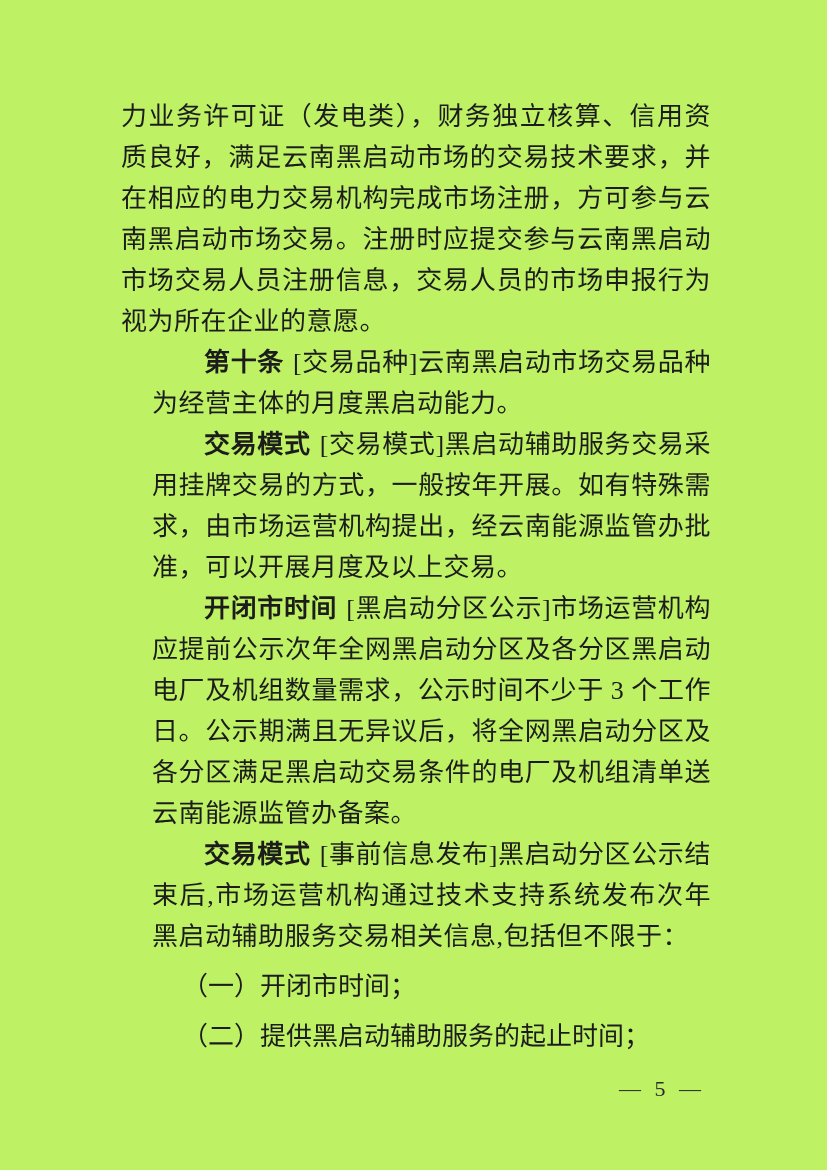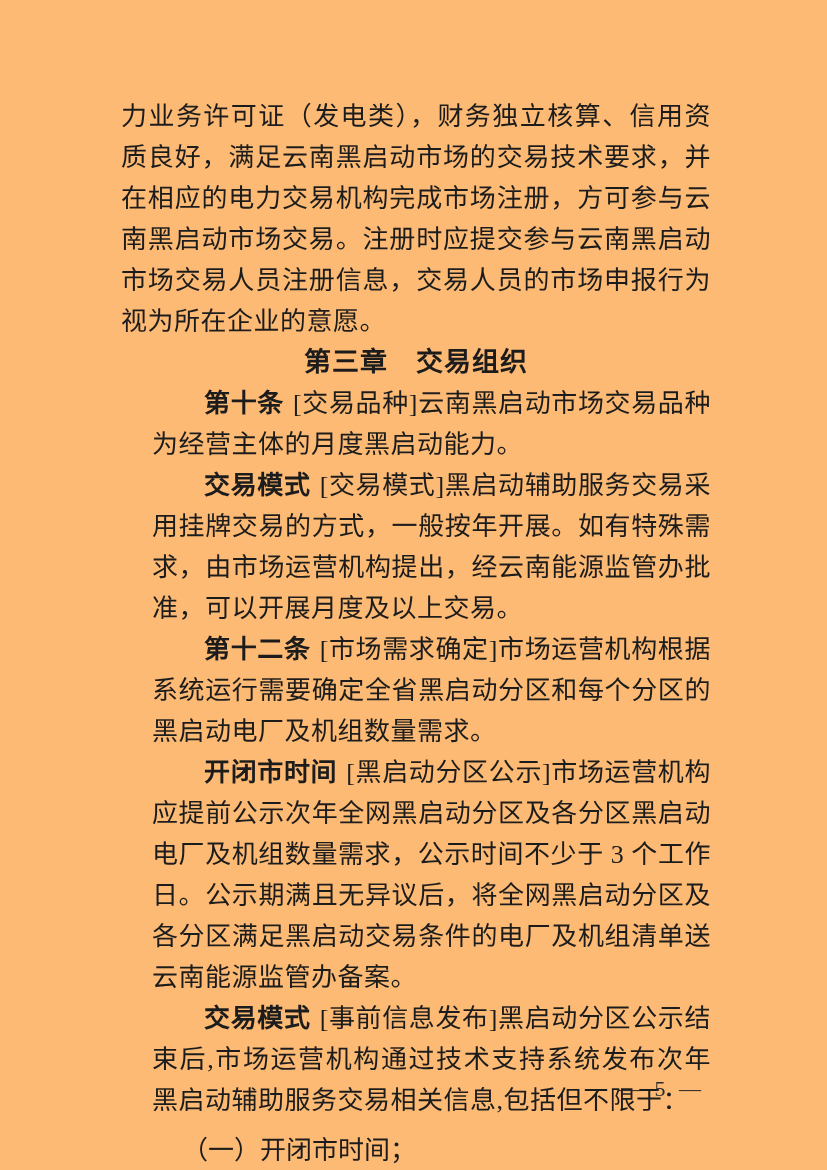--- a/index.html
+++ b/index.html
@@ -11,7 +11,7 @@
     position: relative;
     width: 827px;
     height: 1170px;
-    background: #fdba74;
+    background: #bef264;
     overflow: hidden;
     font-family: "Liberation Serif", "DejaVu Serif", serif;
     color: #1c1c1c;

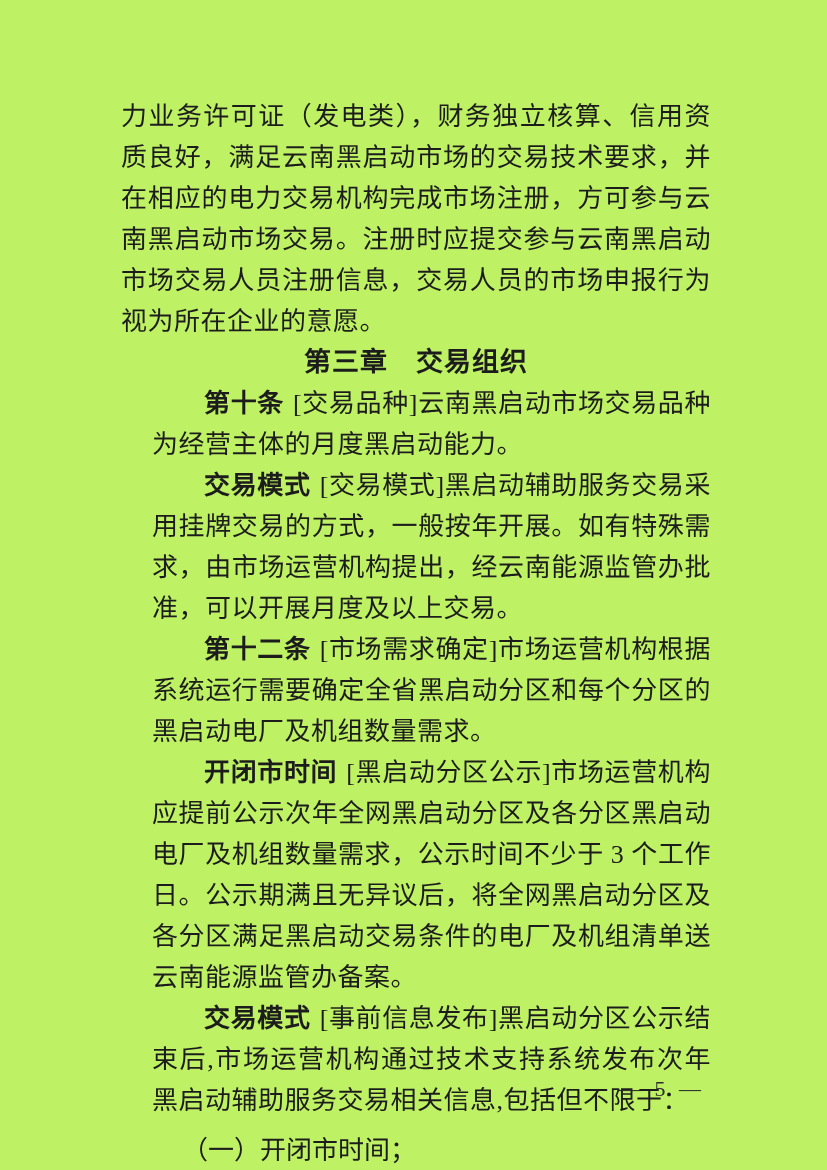--- a/index.html
+++ b/index.html
@@ -72,7 +72,6 @@
 
     <p class="para">力业务许可证（发电类），财务独立核算、信用资质良好，满足云南黑启动市场的交易技术要求，并在相应的电力交易机构完成市场注册，方可参与云南黑启动市场交易。注册时应提交参与云南黑启动市场交易人员注册信息，交易人员的市场申报行为视为所在企业的意愿。</p>
 
-    <h2 class="chapter-heading">第三章　交易组织</h2>
 
     <p class="para indent"><span class="article-label">第十条</span><span>[交易品种]云南黑启动市场交易品种为经营主体的月度黑启动能力。</span></p>
 

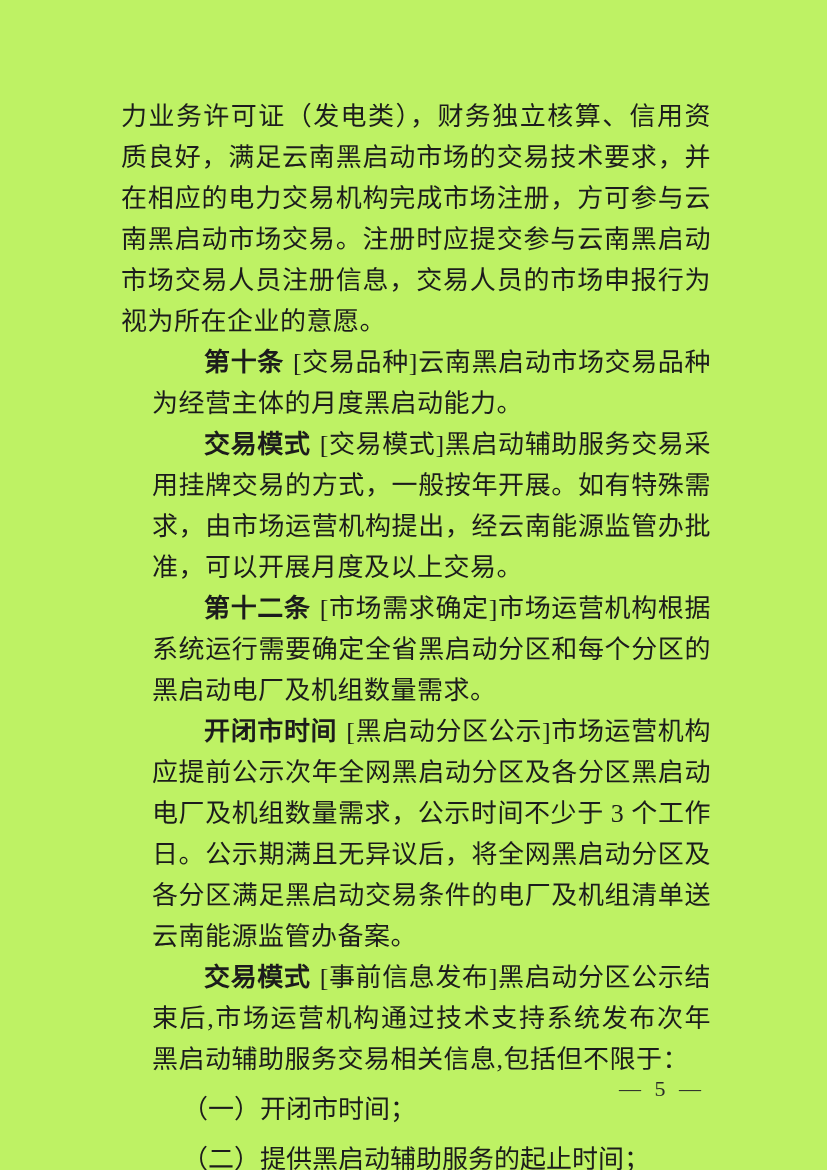--- a/index.html
+++ b/index.html
@@ -77,7 +77,6 @@
 
     <p class="para indent"><span class="article-label">交易模式</span><span>[交易模式]黑启动辅助服务交易采用挂牌交易的方式，一般按年开展。如有特殊需求，由市场运营机构提出，经云南能源监管办批准，可以开展月度及以上交易。</span></p>
 
-    <p class="para indent"><span class="article-label">第十二条</span><span>[市场需求确定]市场运营机构根据系统运行需要确定全省黑启动分区和每个分区的黑启动电厂及机组数量需求。</span></p>
 
     <p class="para indent"><span class="article-label">开闭市时间</span><span>[黑启动分区公示]市场运营机构应提前公示次年全网黑启动分区及各分区黑启动电厂及机组数量需求，公示时间不少于 3 个工作日。公示期满且无异议后，将全网黑启动分区及各分区满足黑启动交易条件的电厂及机组清单送云南能源监管办备案。</span></p>
 

